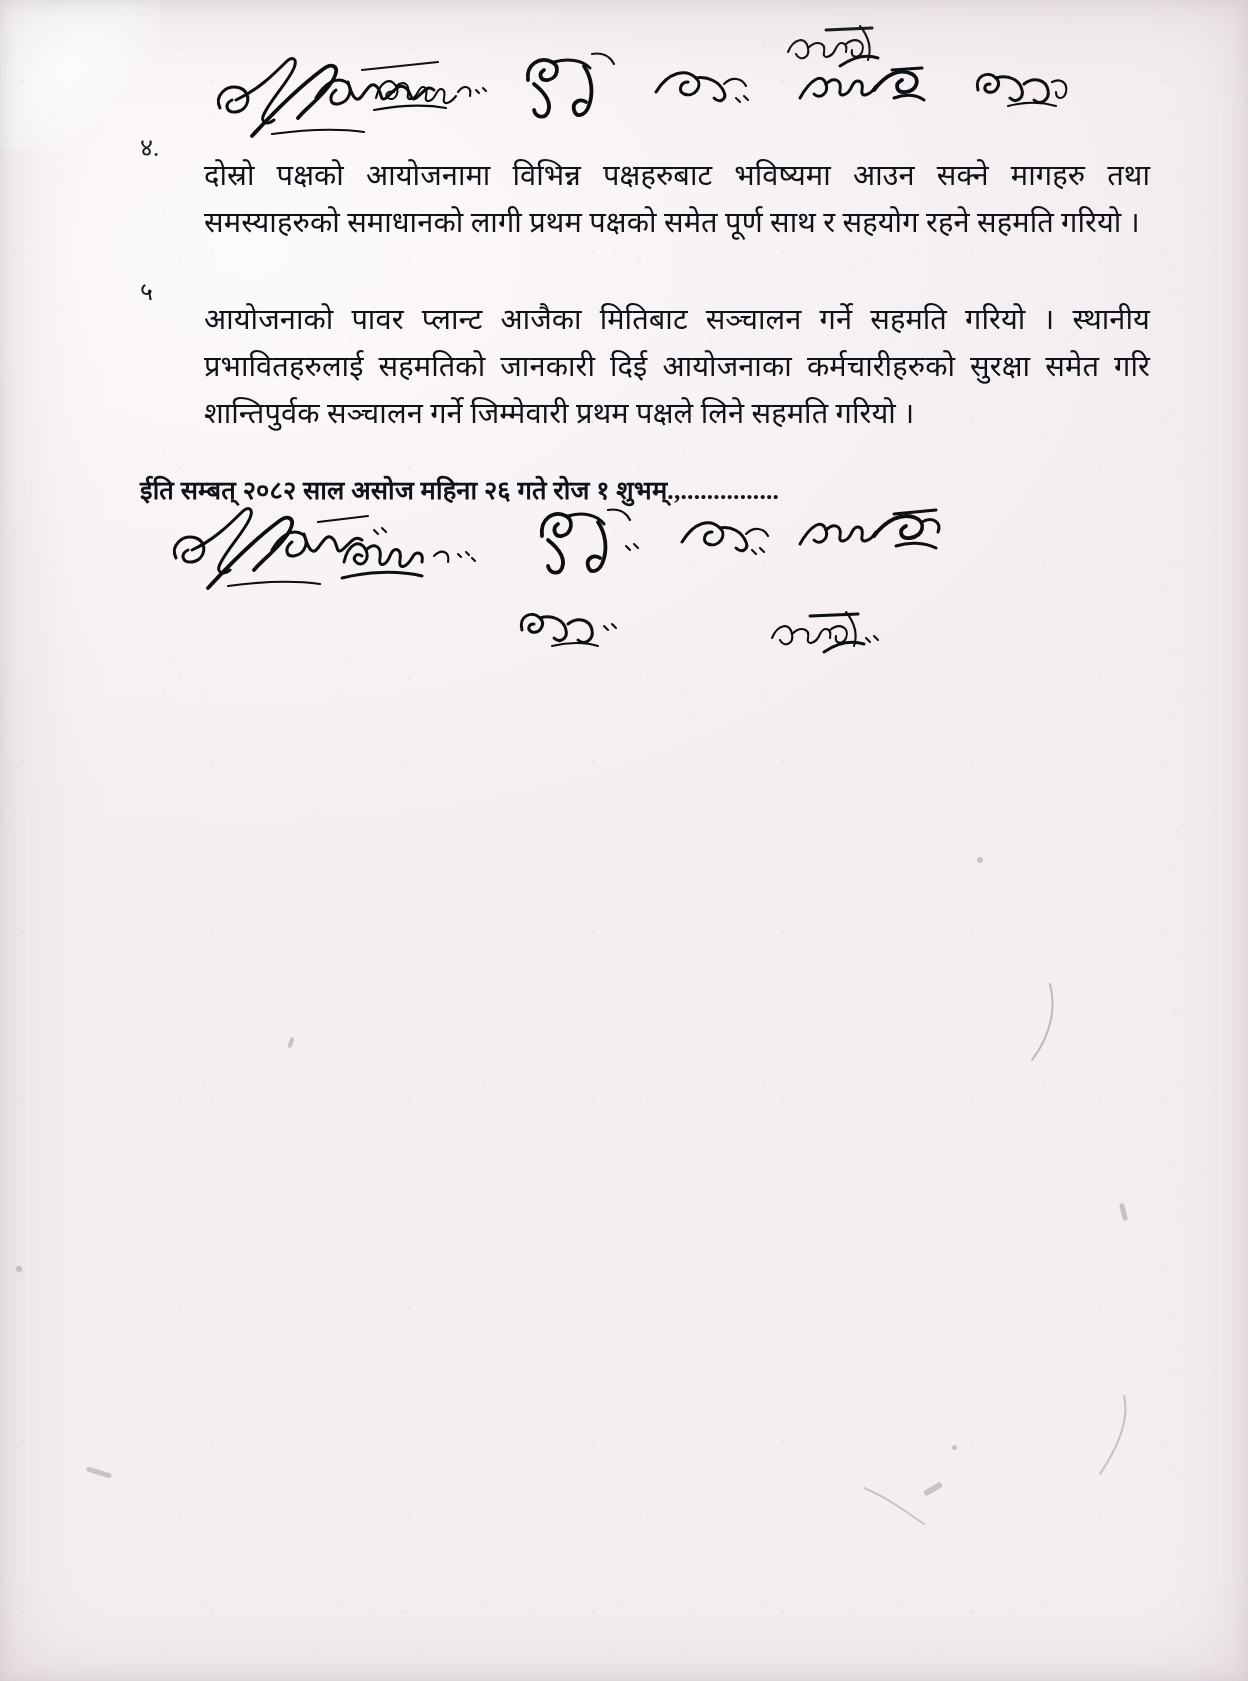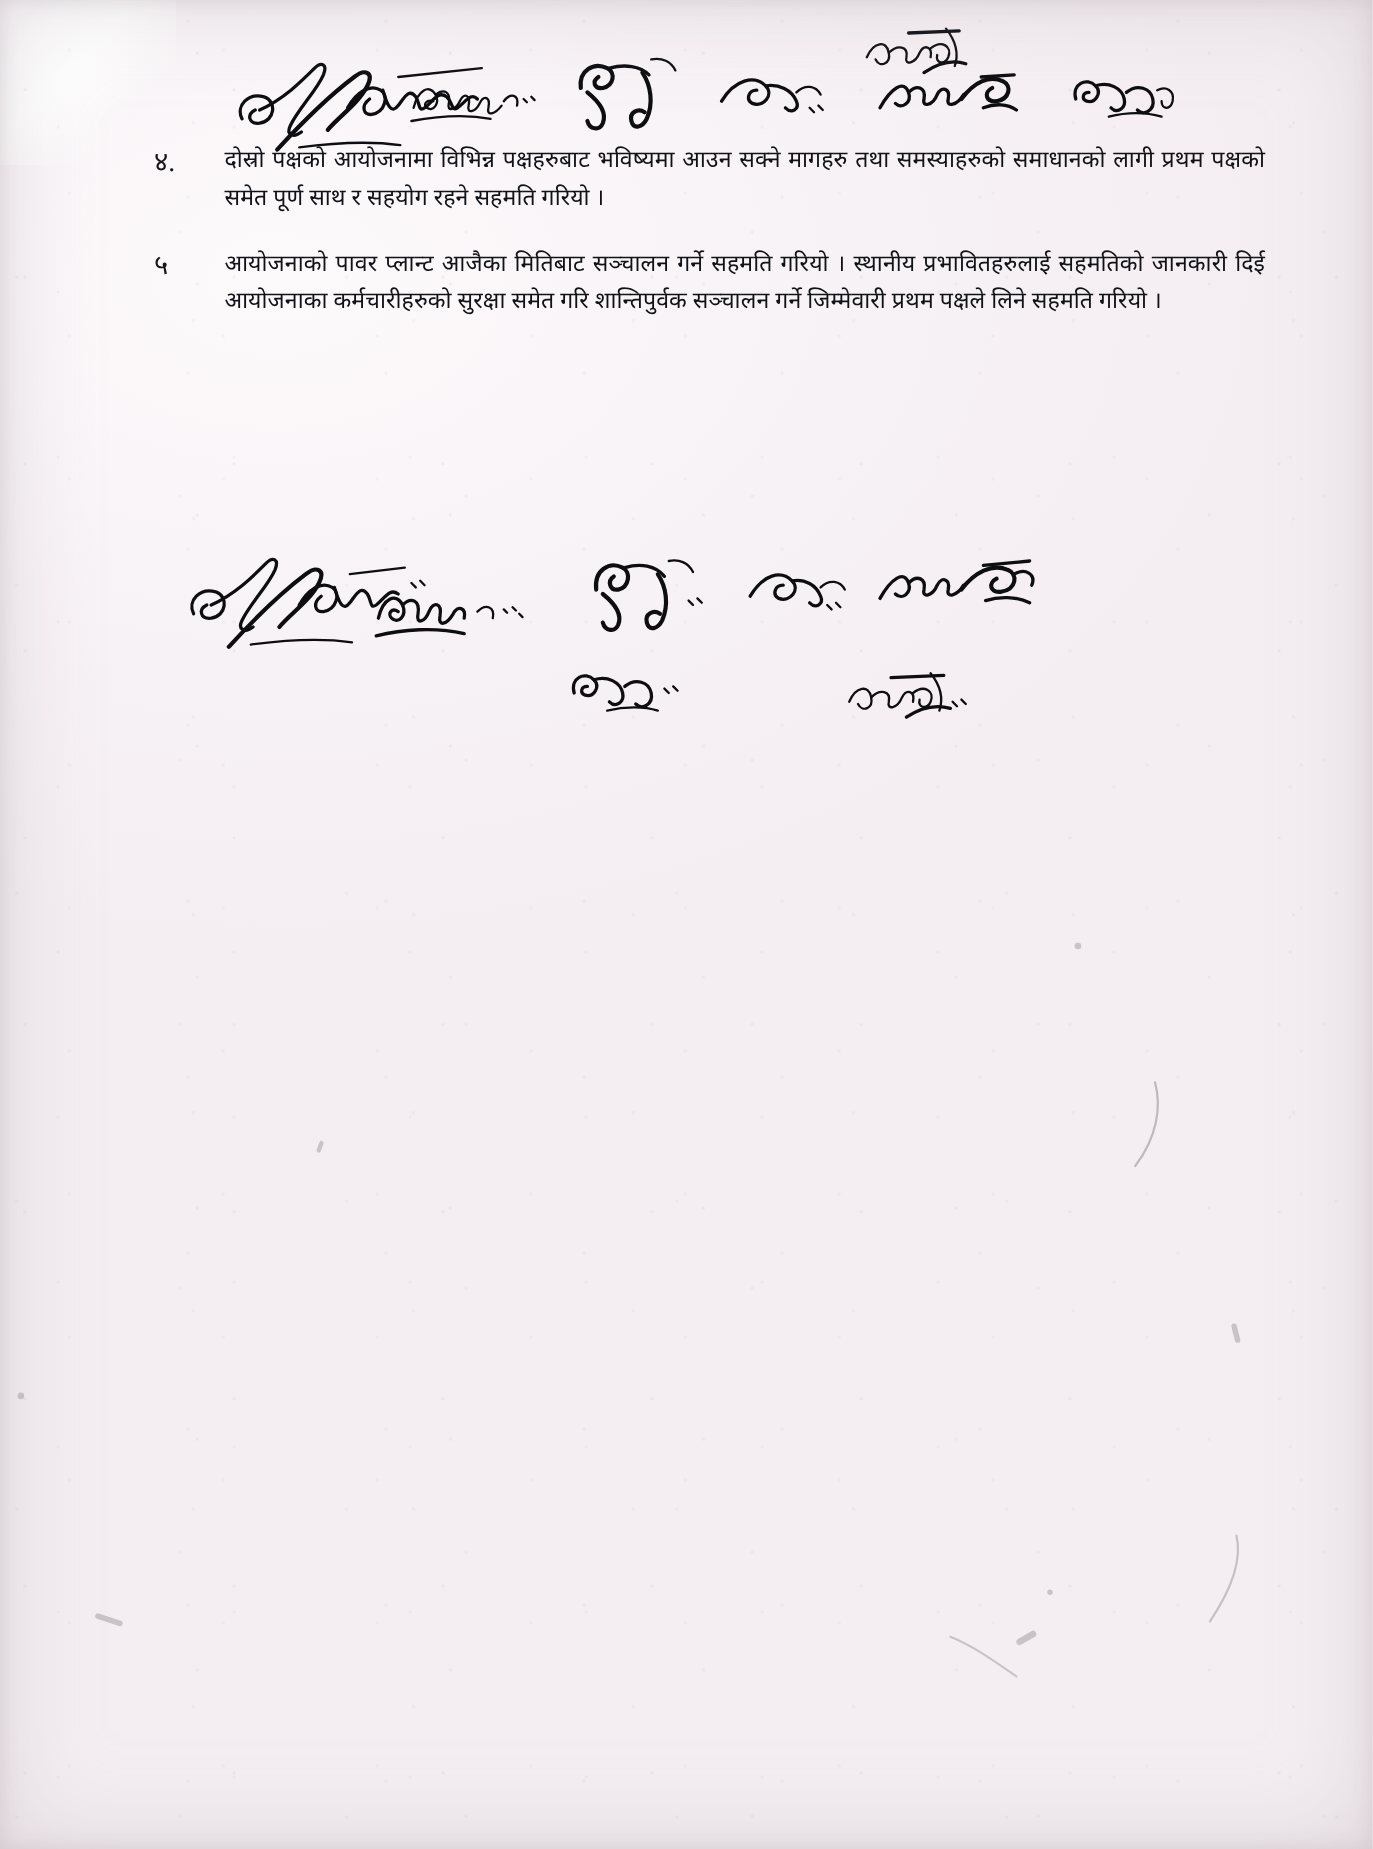--- a/index.html
+++ b/index.html
@@ -72,12 +72,13 @@
   .clause-text {
     flex: 1;
     font-family: "Liberation Serif", serif;
-    font-size: 21px;
+    font-size: 29px;
     line-height: 1.62;
     color: #111217;
     text-align: justify;
     text-justify: inter-word;
     letter-spacing: .1px;
+    margin-top: 24px;
   }
   .closing {
     margin-top: 34px;

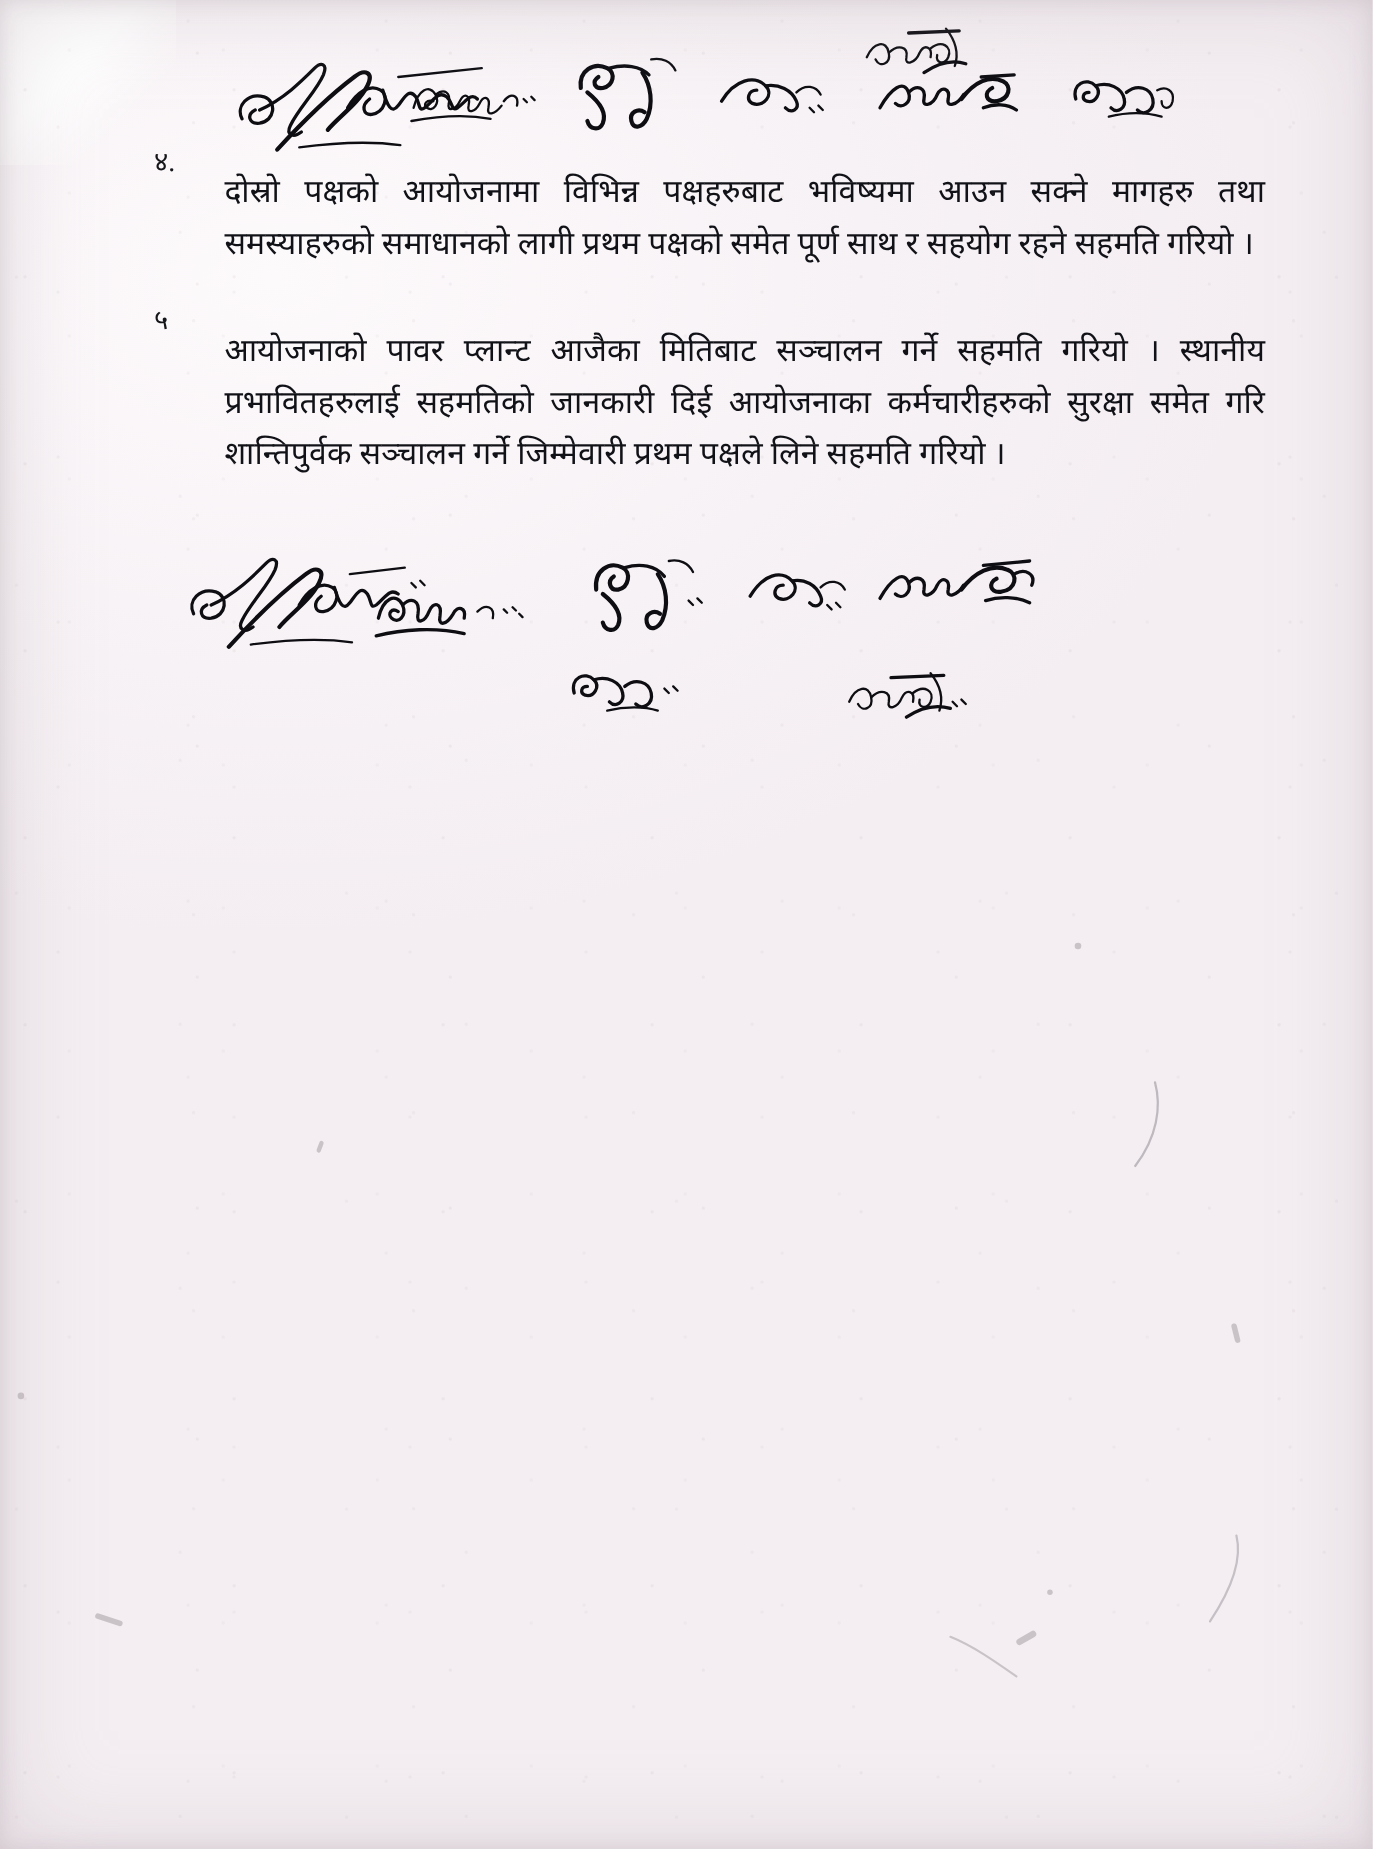--- a/index.html
+++ b/index.html
@@ -204,6 +204,7 @@
       <div class="clause-text">आयोजनाको पावर प्लान्ट आजैका मितिबाट सञ्चालन गर्ने सहमति गरियो । स्थानीय प्रभावितहरुलाई सहमतिको जानकारी दिई आयोजनाका कर्मचारीहरुको सुरक्षा समेत गरि शान्तिपुर्वक सञ्चालन गर्ने जिम्मेवारी प्रथम पक्षले लिने सहमति गरियो ।</div>
     </div>
 
+    <div class="closing">ईति सम्बत् २०८२ साल असोज महिना २६ गते रोज १ शुभम्.,...............</div>
   </div>
 
   <div class="sig" style="left:168px; top:496px;">

